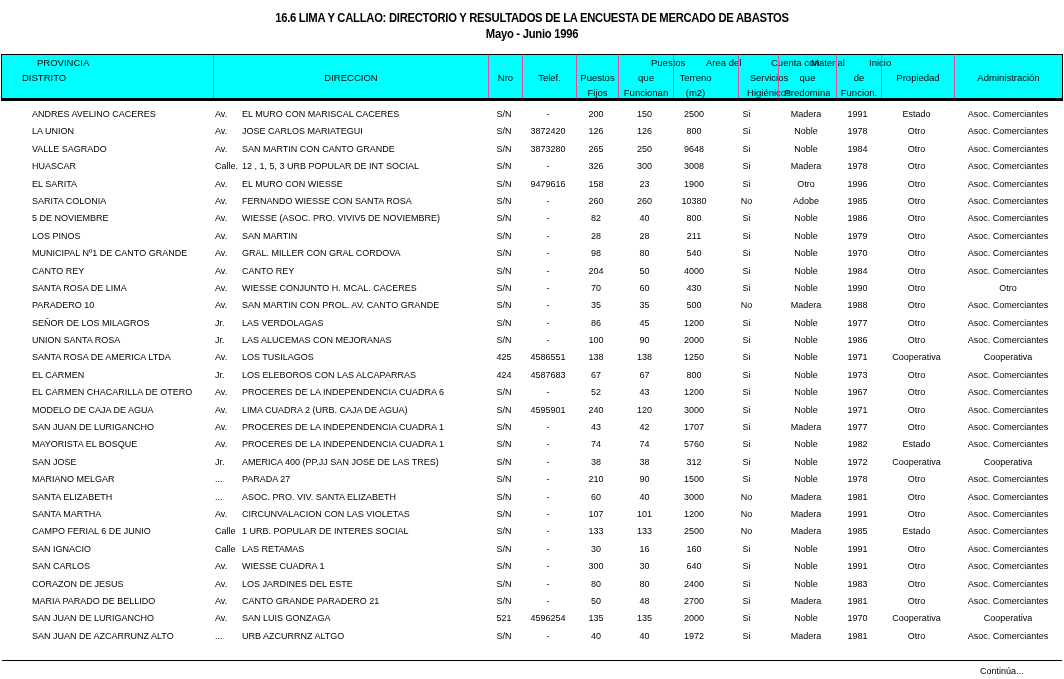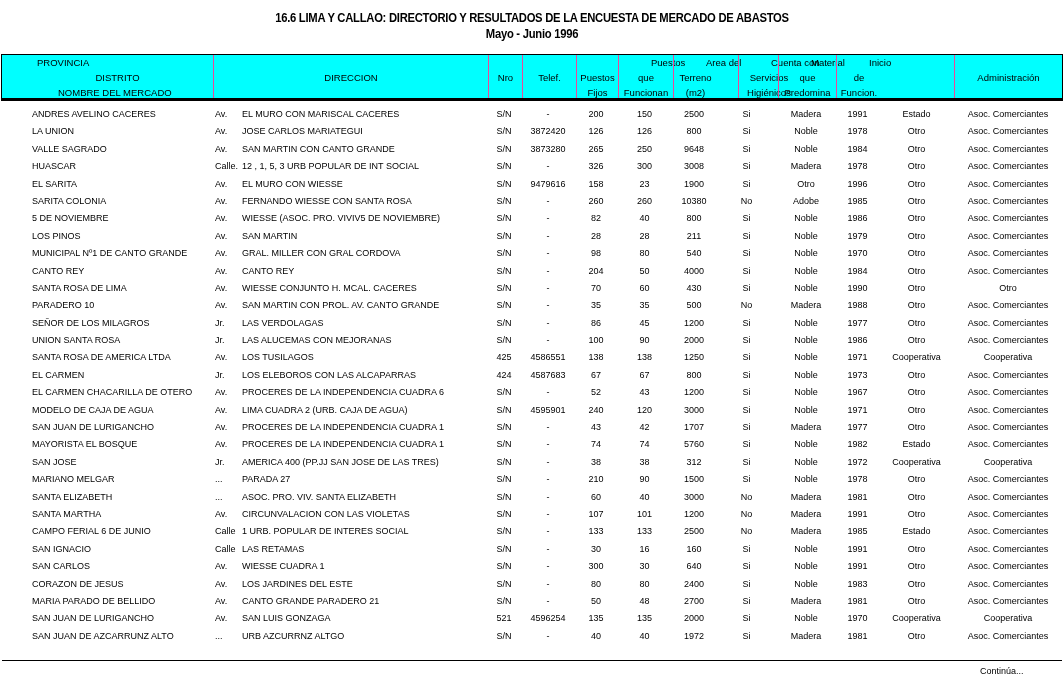--- a/index.html
+++ b/index.html
@@ -46,7 +46,7 @@
 <div class="hdr">
   <div class="hcol hfirst" style="left:0;width:211px;text-align:left;">
     <div class="ln l1" style="padding-left:3px;">PROVINCIA</div>
-    <div class="ln l2" style="padding-left:20px;text-align:center;">DISTRITO</div>
+    <div class="ln l2" style="padding-left:20px;">DISTRITO</div>
     <div class="ln l3" style="padding-left:56px;">NOMBRE DEL MERCADO</div>
   </div>
   <div class="hcol" style="left:211px;width:275px;">

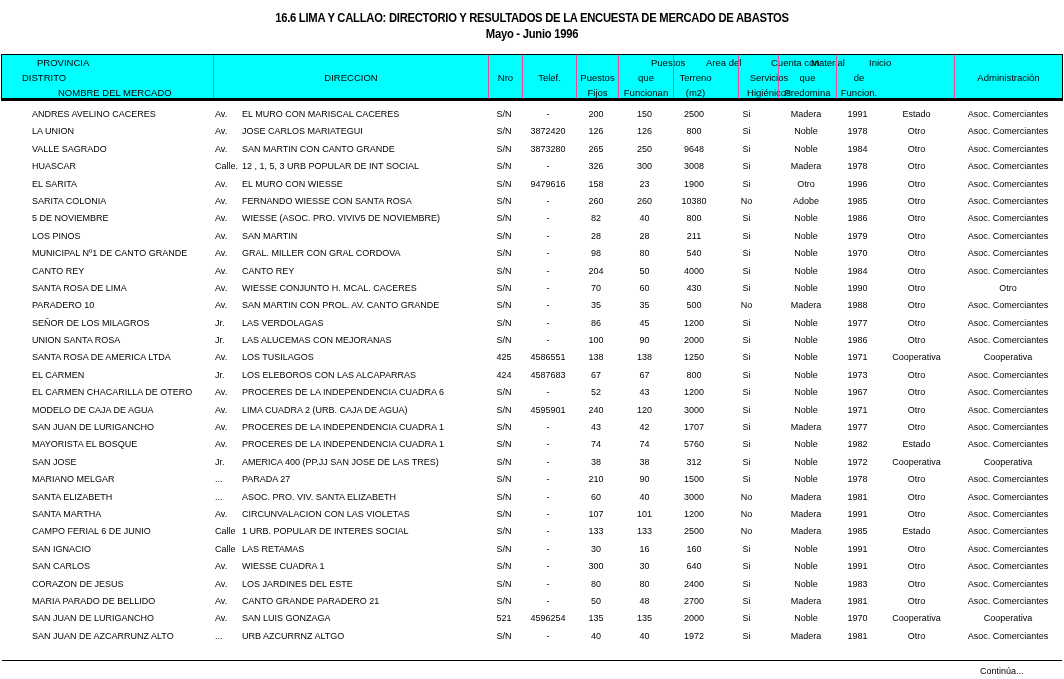--- a/index.html
+++ b/index.html
@@ -87,6 +87,9 @@
     <div class="ln l2">de</div>
     <div class="ln l3">Funcion.</div>
   </div>
+  <div class="hcol" style="left:879px;width:73px;">
+    <div class="ln l2">Propiedad</div>
+  </div>
   <div class="hcol" style="left:952px;width:108px;">
     <div class="ln l2">Administración</div>
   </div>

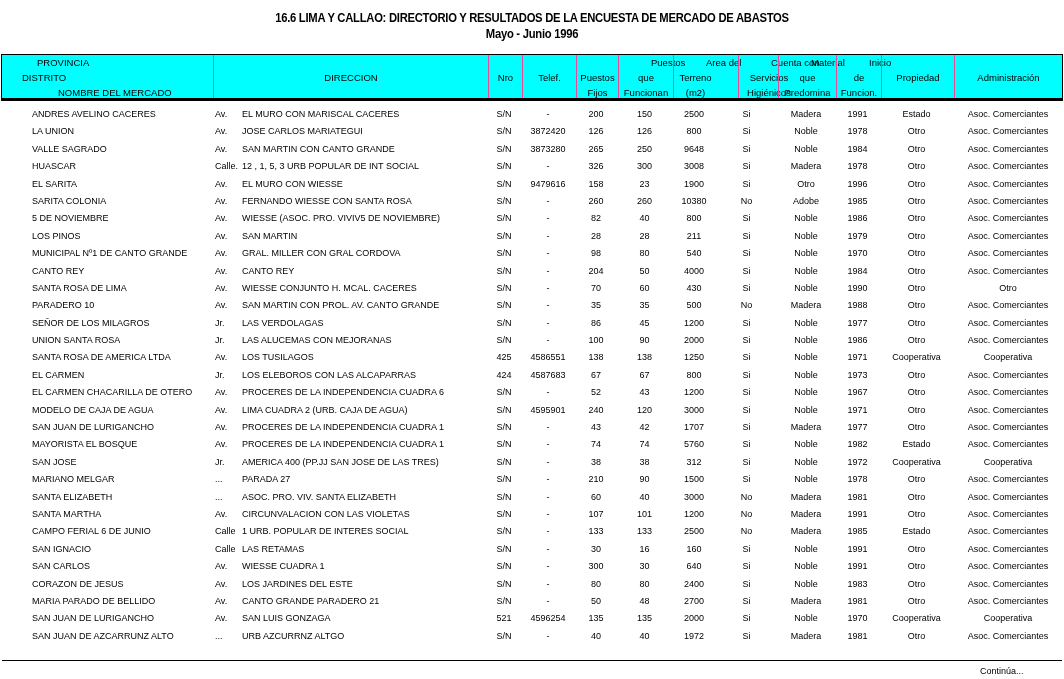--- a/index.html
+++ b/index.html
@@ -47,7 +47,6 @@
   <div class="hcol hfirst" style="left:0;width:211px;text-align:left;">
     <div class="ln l1" style="padding-left:3px;">PROVINCIA</div>
     <div class="ln l2" style="padding-left:20px;">DISTRITO</div>
-    <div class="ln l3" style="padding-left:56px;">NOMBRE DEL MERCADO</div>
   </div>
   <div class="hcol" style="left:211px;width:275px;">
     <div class="ln l2">DIRECCION</div>

